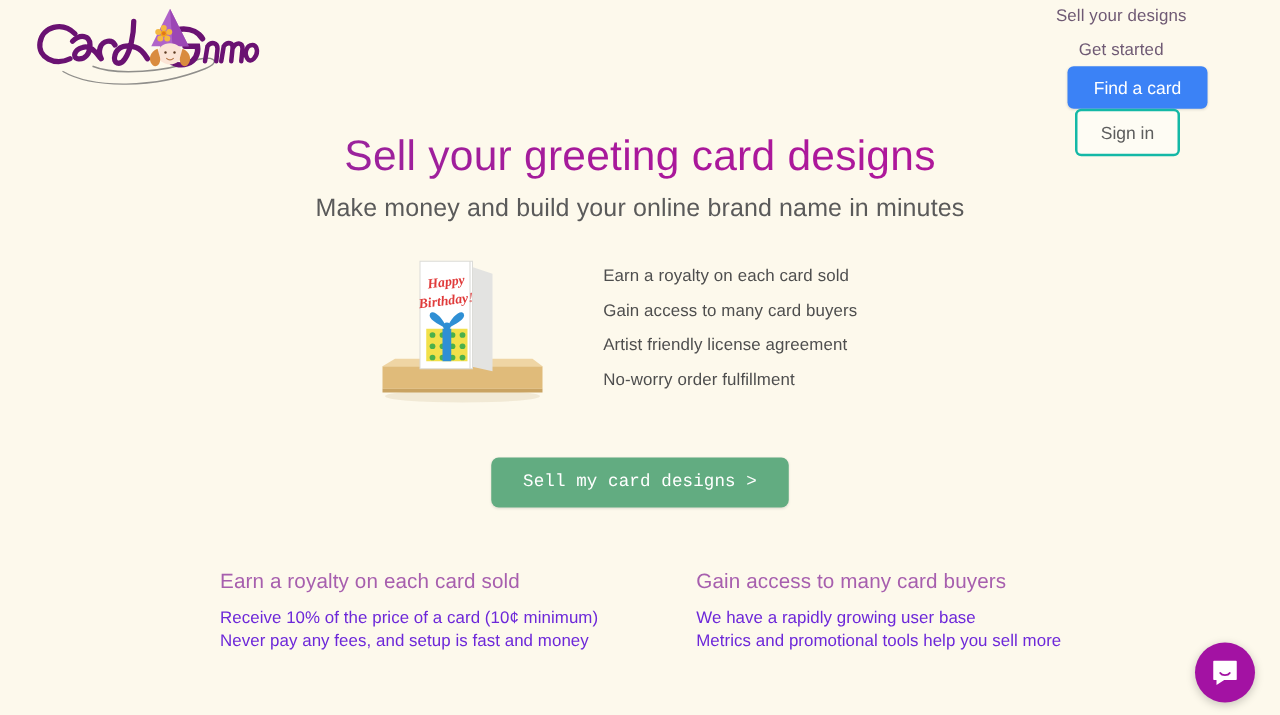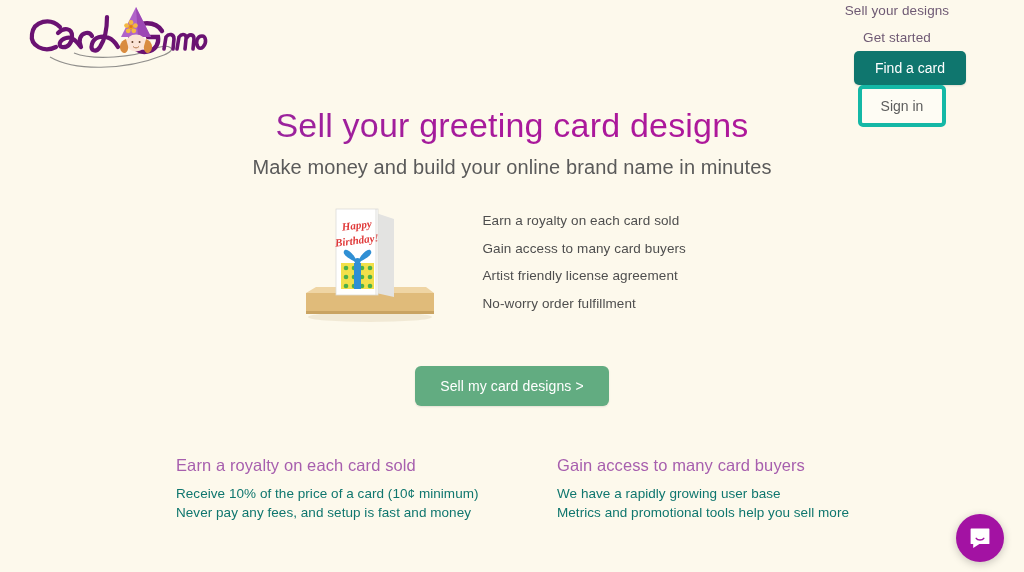--- a/index.html
+++ b/index.html
@@ -55,7 +55,7 @@
   }
 
   .btn-find {
-    background: #0f766e;
+    background: #3b82f6;
     color: #ffffff;
     font-size: 14px;
     border: none;

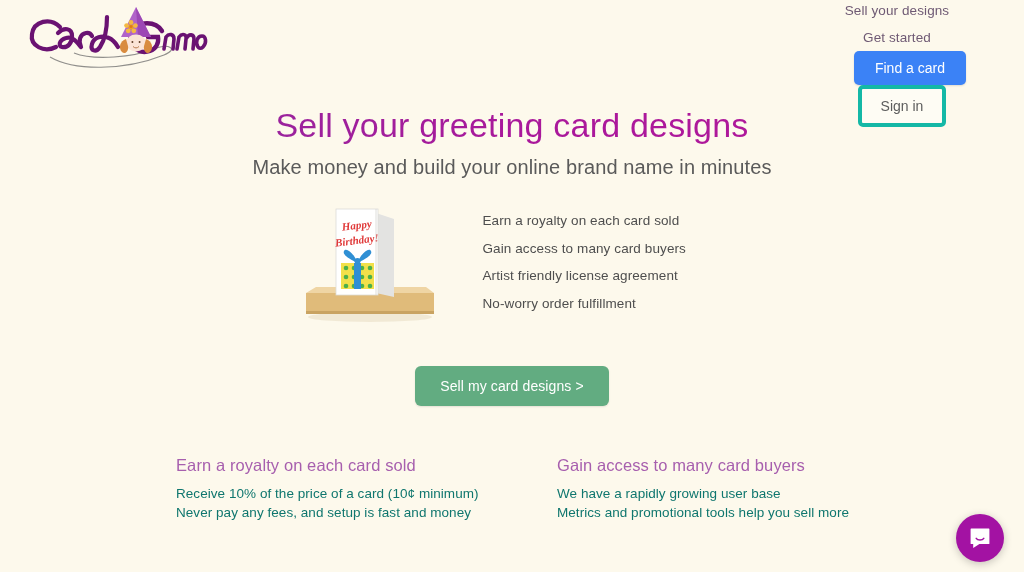--- a/index.html
+++ b/index.html
@@ -72,7 +72,7 @@
     background: #fefcf4;
     color: #5d5d5d;
     font-size: 14px;
-    border: 4px solid #14b8a6;
+    border: 2px solid #14b8a6;
     border-radius: 5px;
     padding: 9px 19px;
     margin-left: 10px;

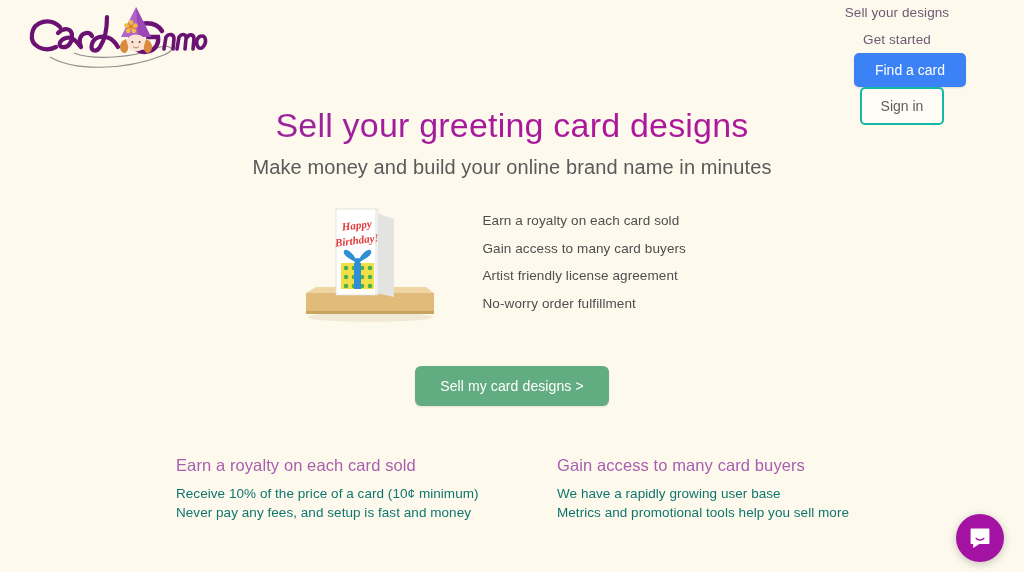--- a/index.html
+++ b/index.html
@@ -149,7 +149,7 @@
     border-radius: 6px;
     padding: 12px 25px;
     cursor: pointer;
-    font-family: Liberation Sans, sans-serif;
+    font-family: Liberation Mono, monospace;
     letter-spacing: 0.1px;
     box-shadow: 0 1px 2px rgba(0,0,0,0.10);
   }

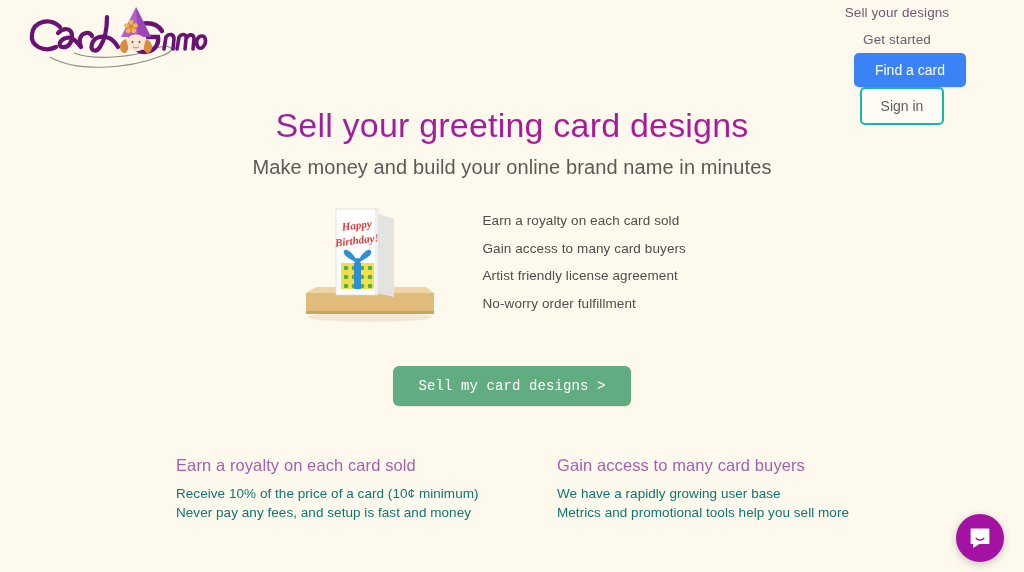--- a/index.html
+++ b/index.html
@@ -175,7 +175,7 @@
   .feature-lines { list-style: none; }
   .feature-lines li {
     font-size: 13.5px;
-    color: #0f766e;
+    color: #6d28d9;
     line-height: 1.42;
     letter-spacing: 0.05px;
   }

